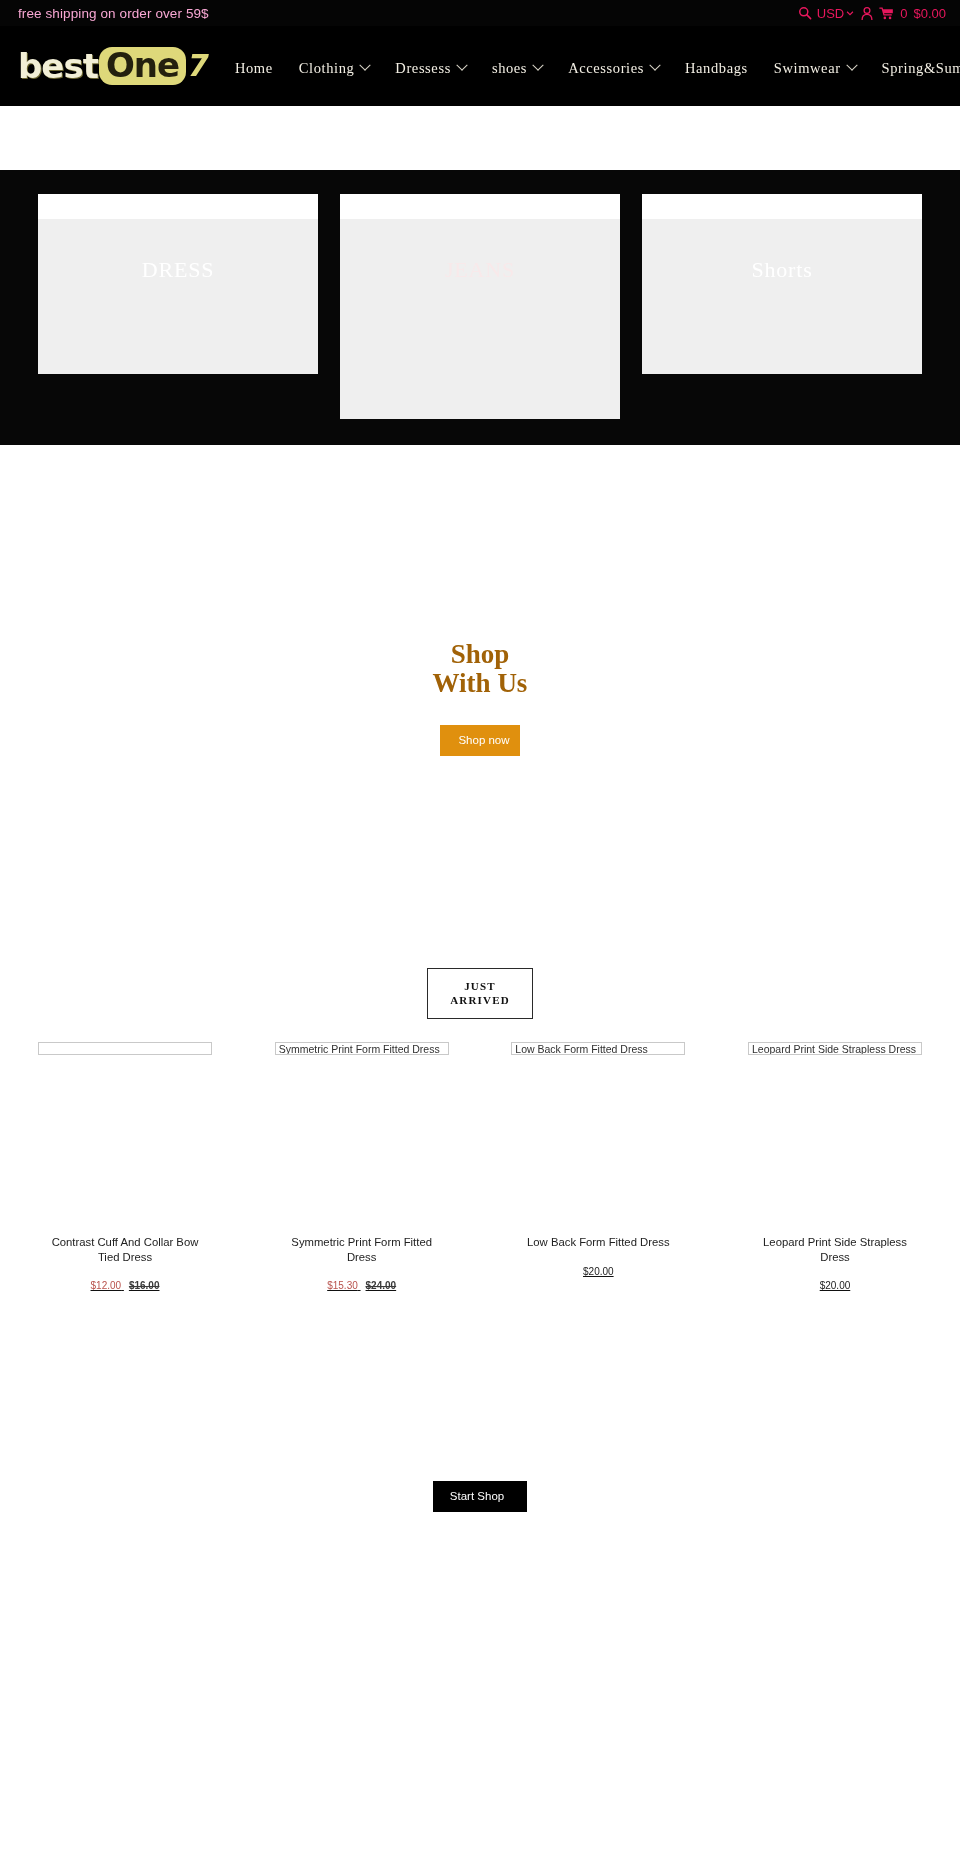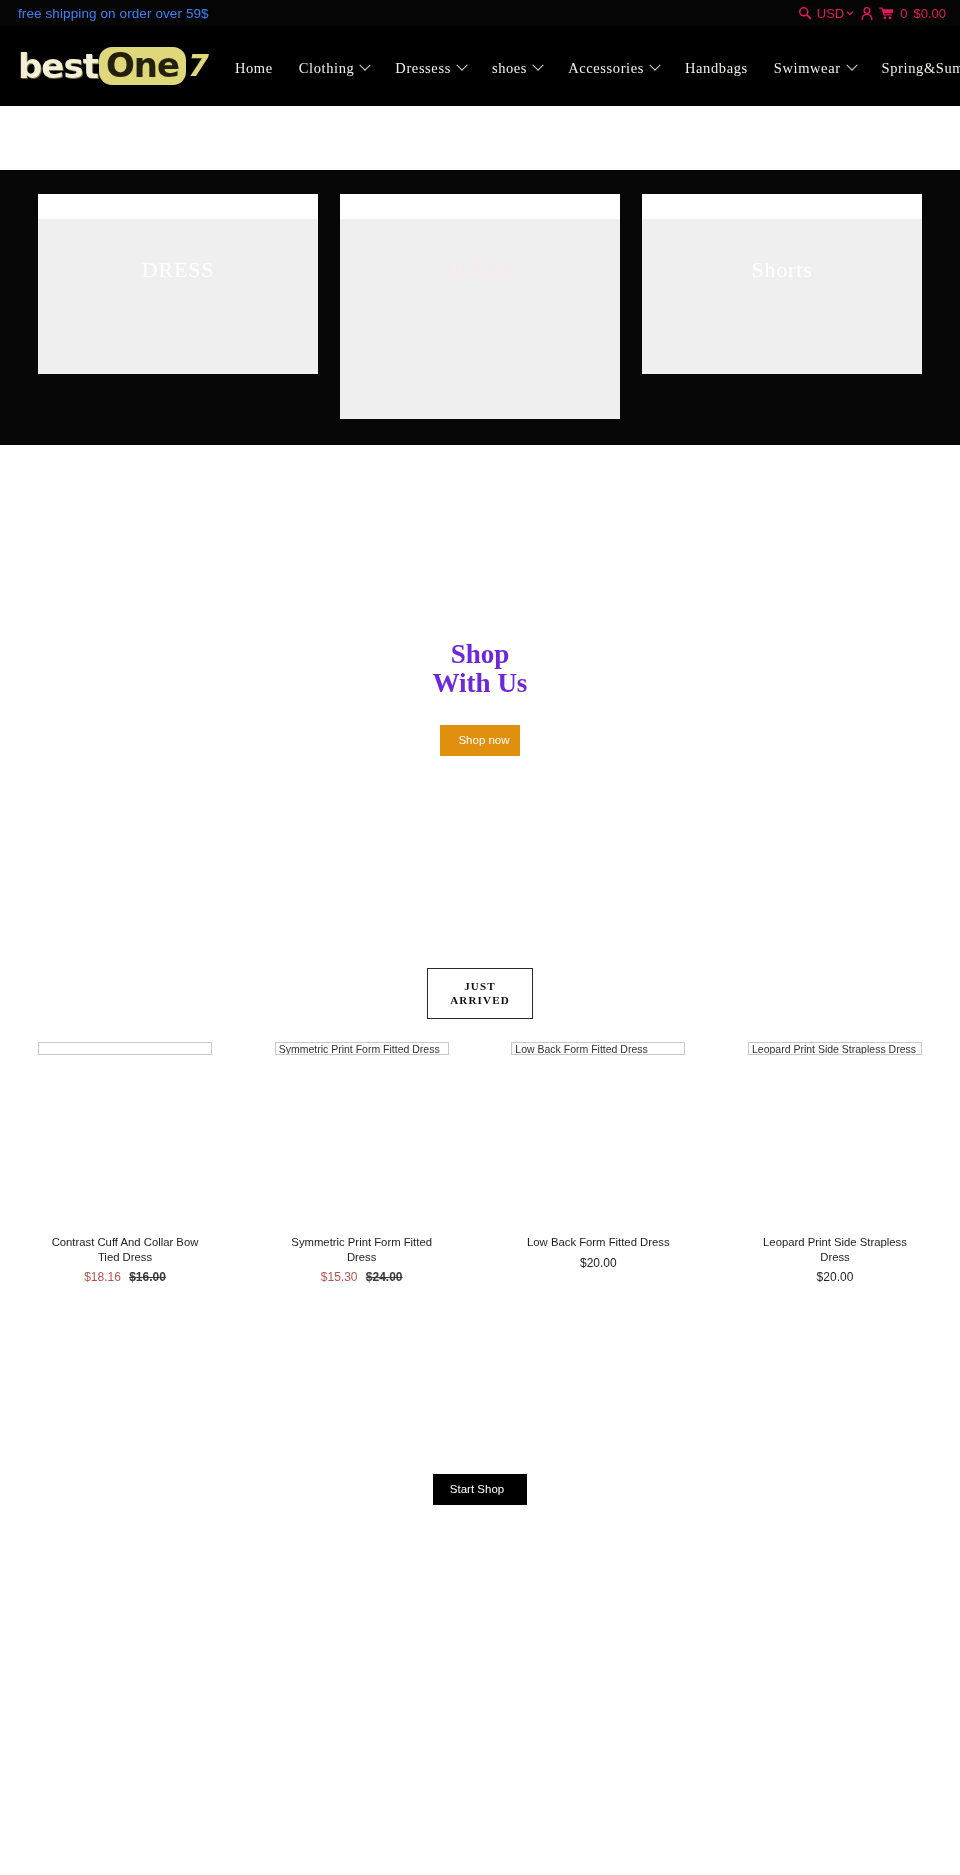--- a/index.html
+++ b/index.html
@@ -23,7 +23,7 @@
     padding: 0 14px 0 18px;
   }
   .announce-text {
-    color: #3b82f6;
+    color: #f9a8d4;
     font-family: "Liberation Sans", sans-serif;
     font-size: 13.5px;
     letter-spacing: .1px;

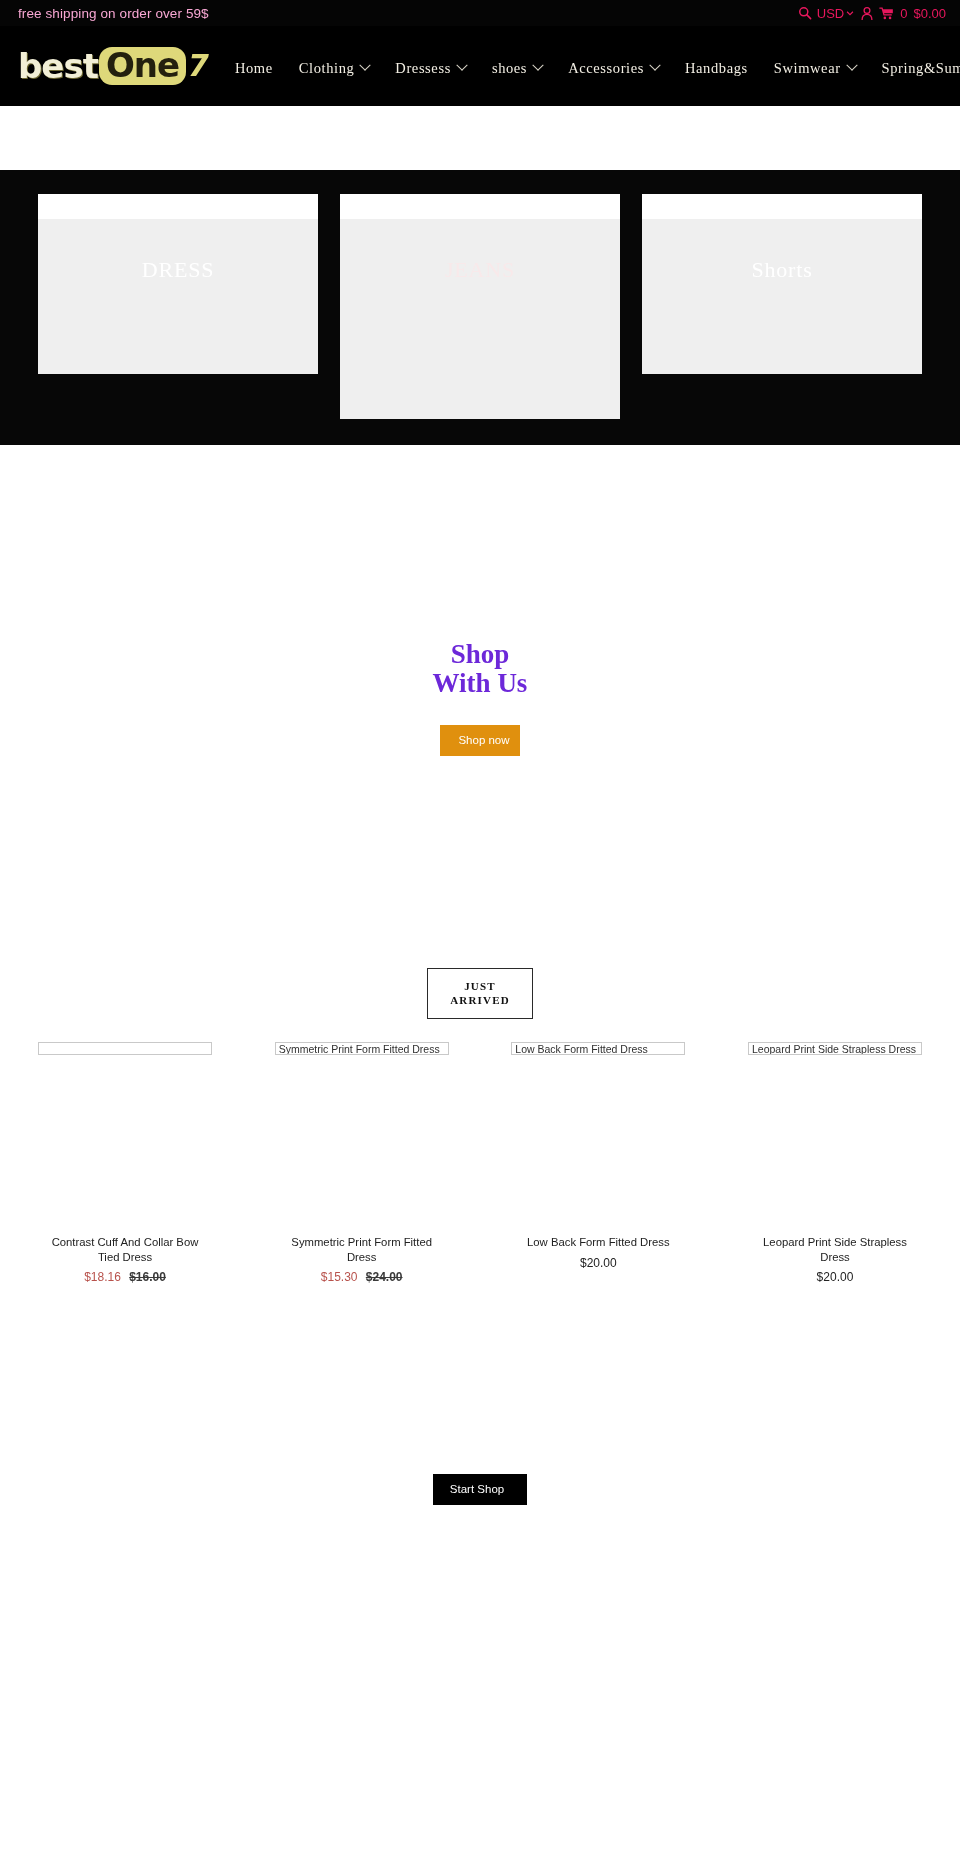--- a/index.html
+++ b/index.html
@@ -171,7 +171,7 @@
     font-weight: bold;
     font-size: 27px;
     line-height: 1.08;
-    color: #6d28d9;
+    color: #a16207;
     width: 120px;
     margin: 0 auto;
   }

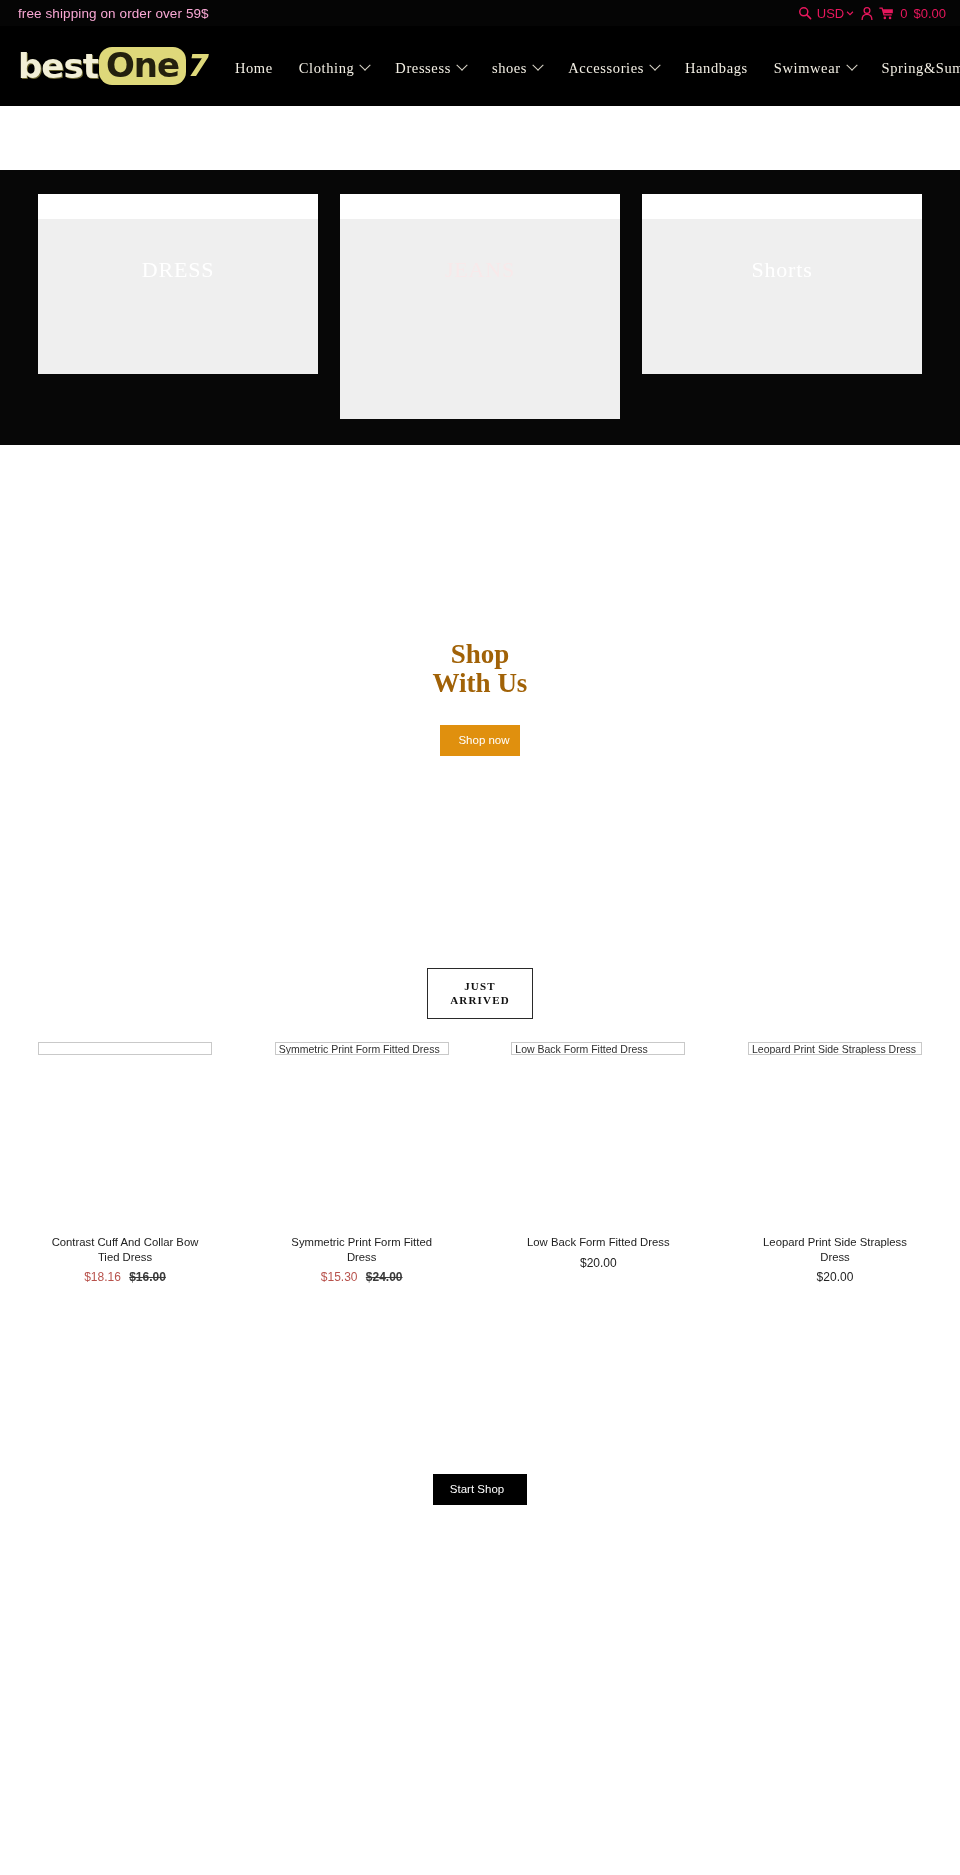--- a/index.html
+++ b/index.html
@@ -243,9 +243,10 @@
     padding: 0 4px;
   }
   .price-row {
-    margin-top: 6px;
-    font-family: "Liberation Sans", sans-serif;
-    font-size: 12px;
+    margin-top: 16px;
+    font-family: "Liberation Sans", sans-serif;
+    font-size: 10px;
+    text-decoration: underline;
   }
   .price-sale { color: #b8524c; }
   .price-plain { color: #222; }

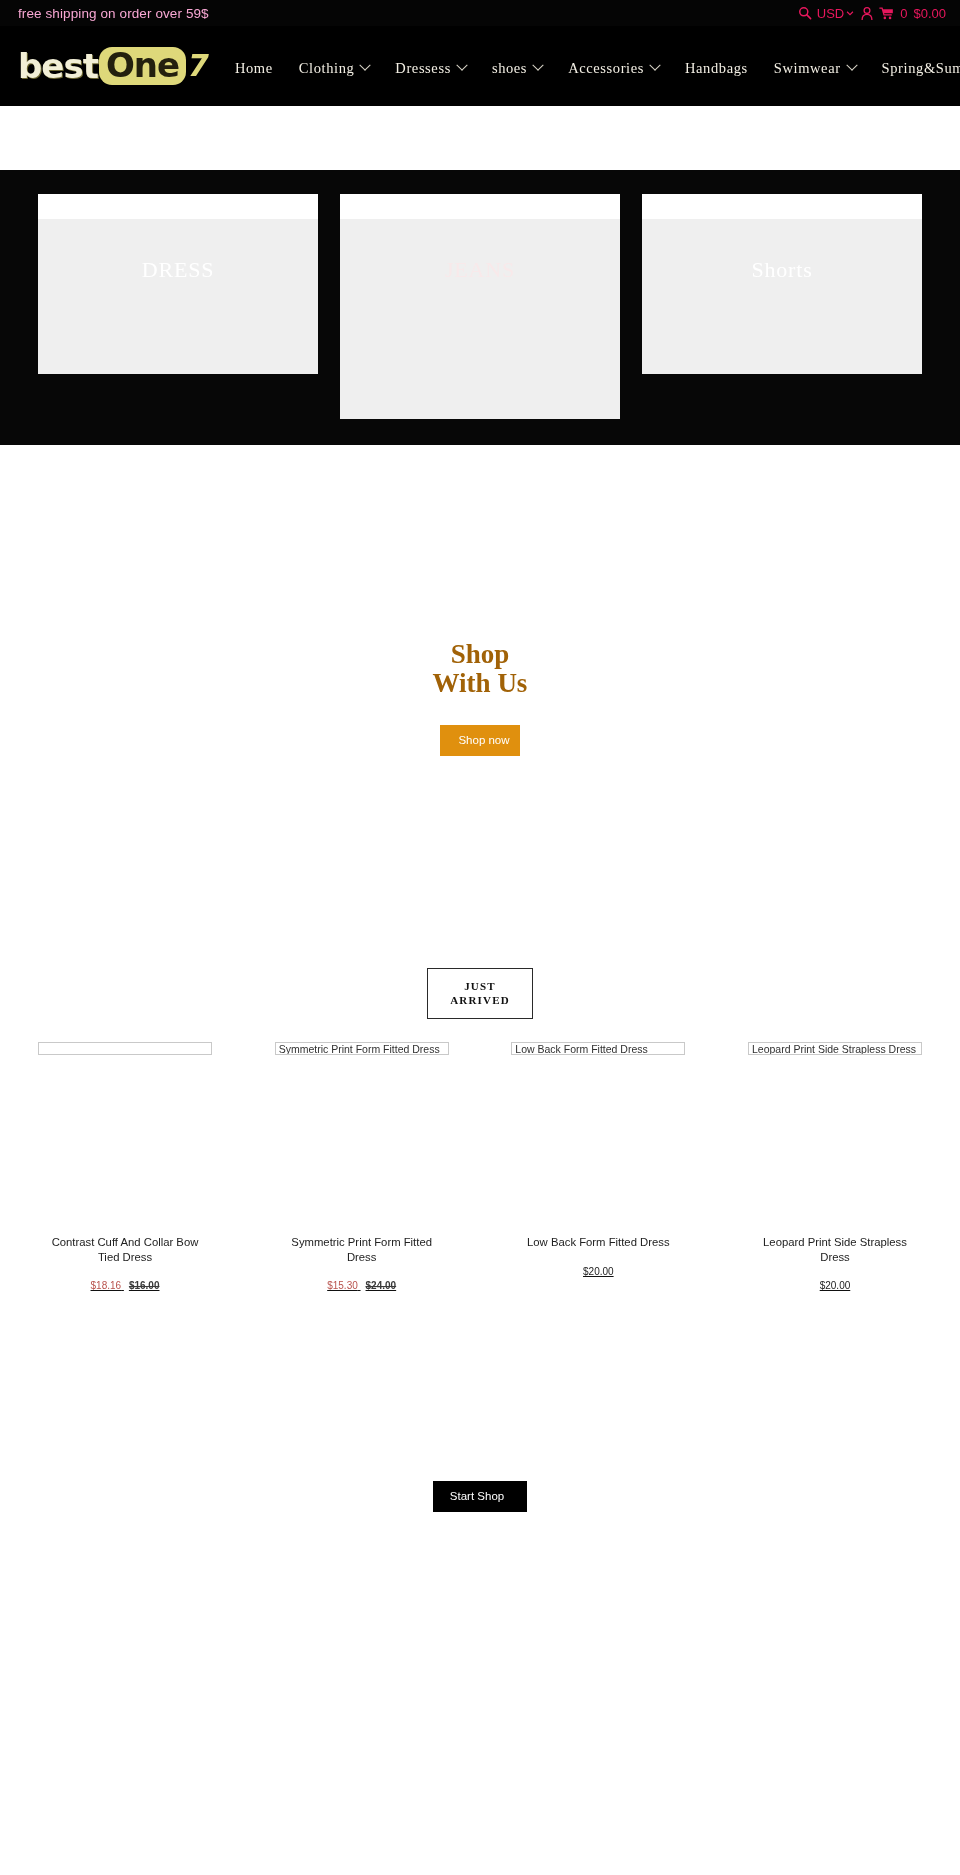--- a/index.html
+++ b/index.html
@@ -398,7 +398,7 @@
     <div class="product-media"></div>
     <div class="product-title">Contrast Cuff And Collar Bow Tied Dress</div>
     <div class="price-row">
-      <span class="price-sale">$18.16</span>
+      <span class="price-sale">$12.00</span>
       <span class="price-old">$16.00</span>
     </div>
   </div>

